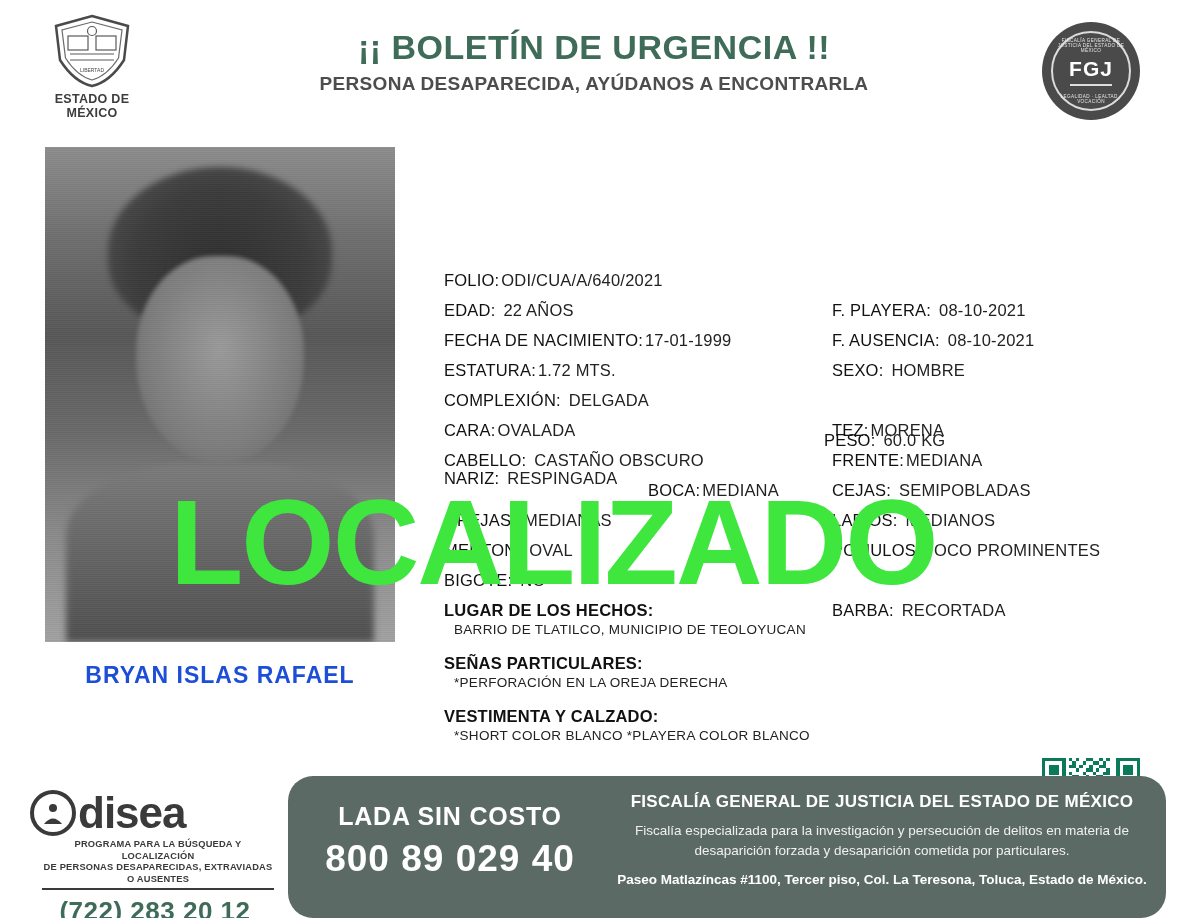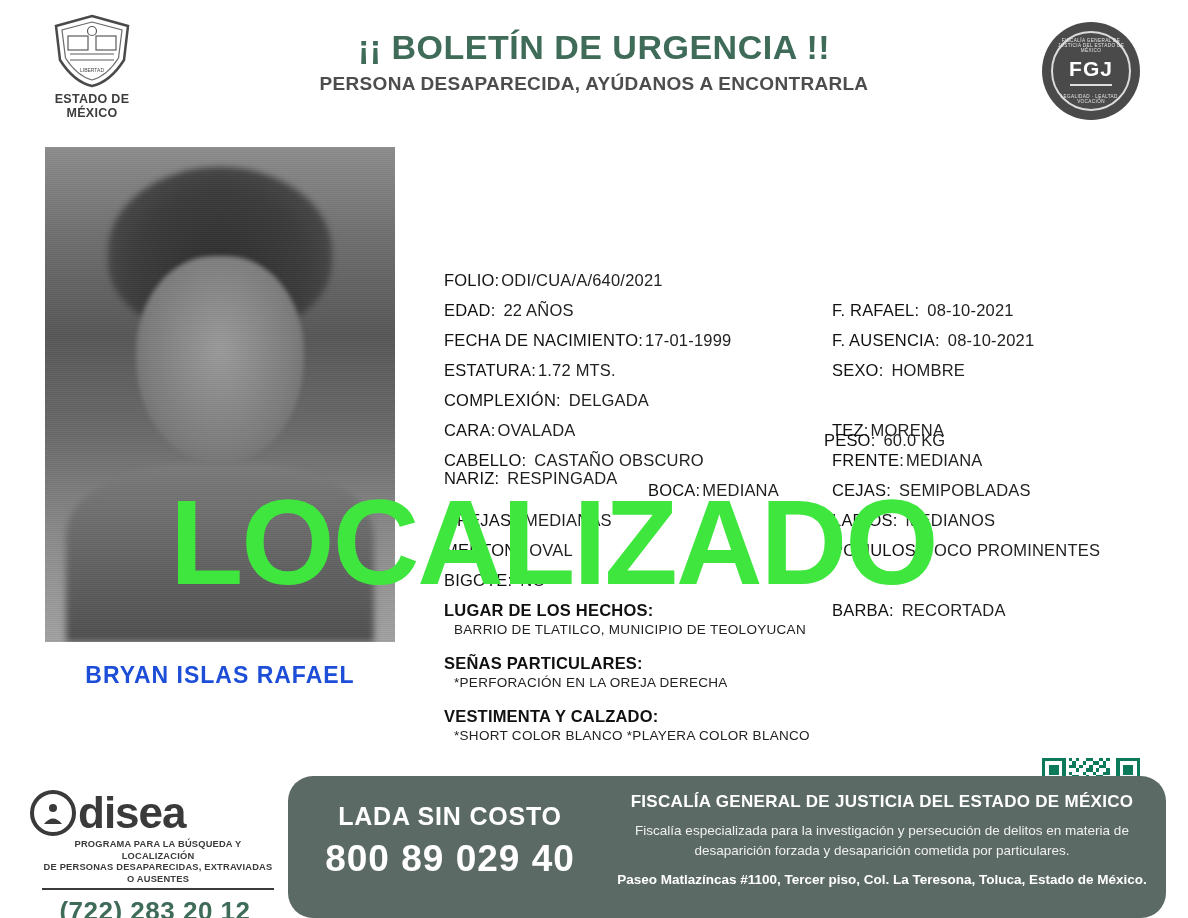--- a/index.html
+++ b/index.html
@@ -236,7 +236,7 @@
   </div>
 
   <div class="fld" style="left:832px; top:171px;">
-    <span class="lbl">F. RAFAEL:</span><span class="gap"></span><span class="val">08-10-2021</span>
+    <span class="lbl">F. PLAYERA:</span><span class="gap"></span><span class="val">08-10-2021</span>
   </div>
   <div class="fld" style="left:832px; top:201px;">
     <span class="lbl">F. AUSENCIA:</span><span class="gap"></span><span class="val">08-10-2021</span>

